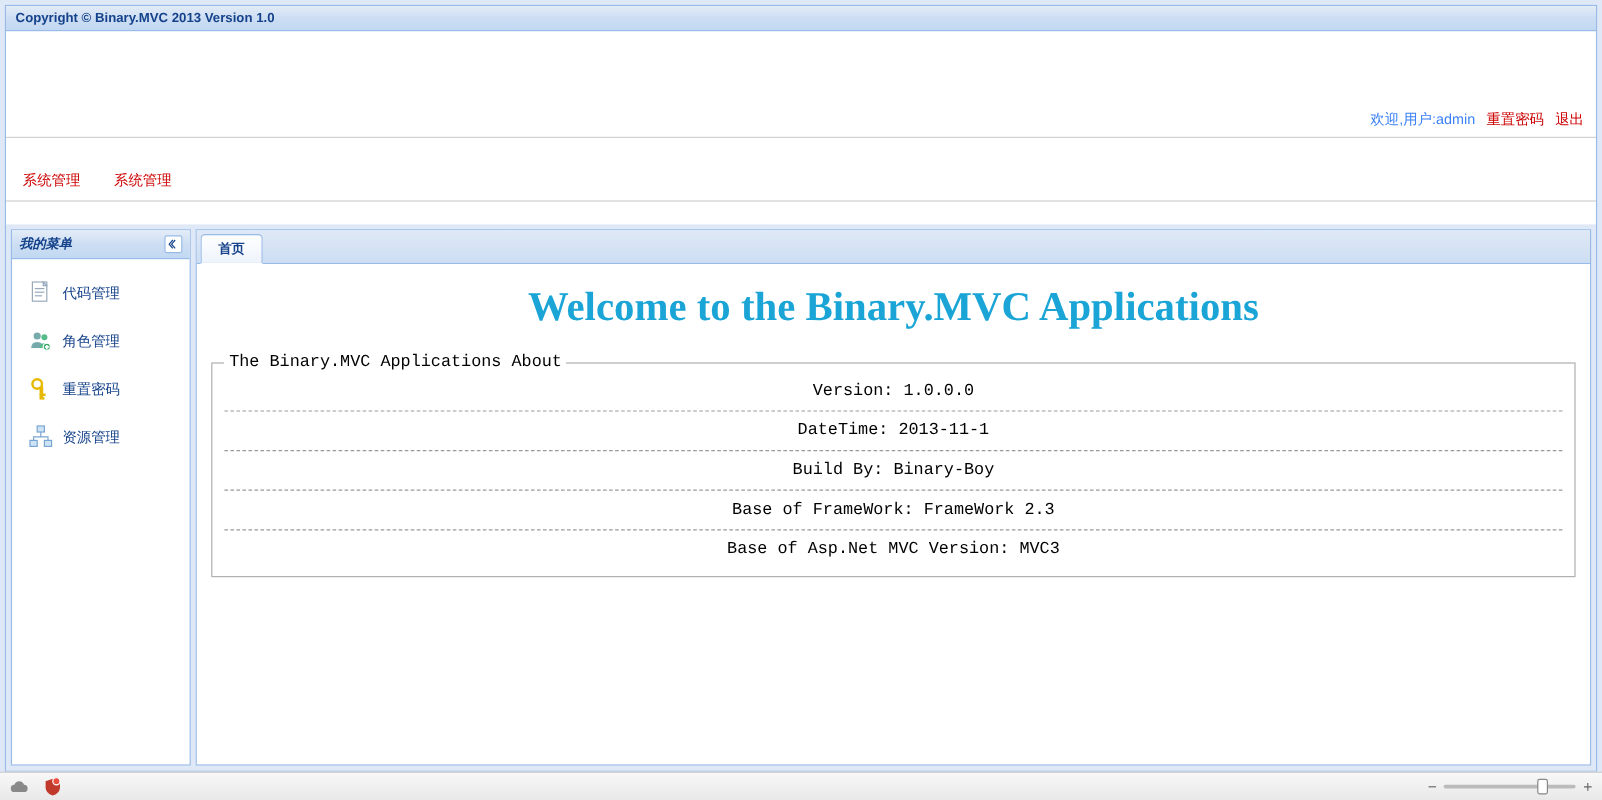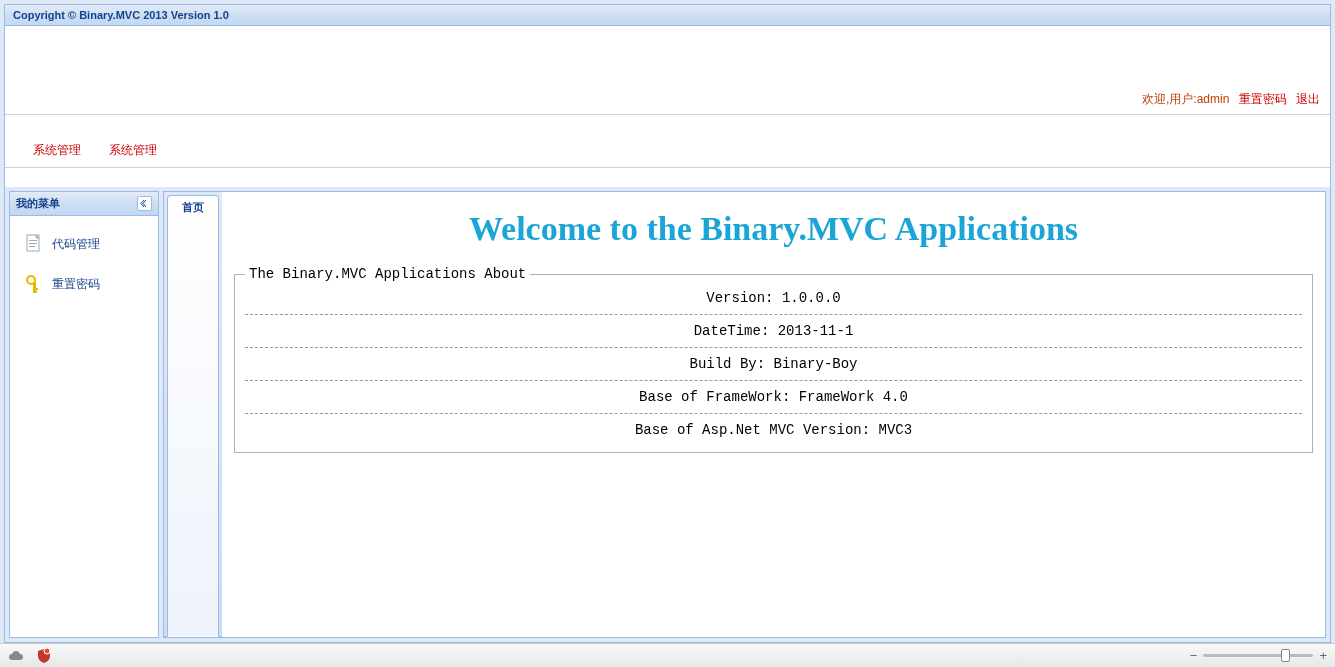--- a/index.html
+++ b/index.html
@@ -44,7 +44,7 @@
   font-size: 12px;
 }
 .user-links a { color: #c00; text-decoration: none; margin-left: 6px; cursor: pointer; }
-.welcome-text { color: #c2410c; margin-left: 31px; }
+.welcome-text { color: #3b82f6; margin-left: 31px; }
 .menubar {
   background: #fff;
   border-bottom: 1px solid #d0d0d0;

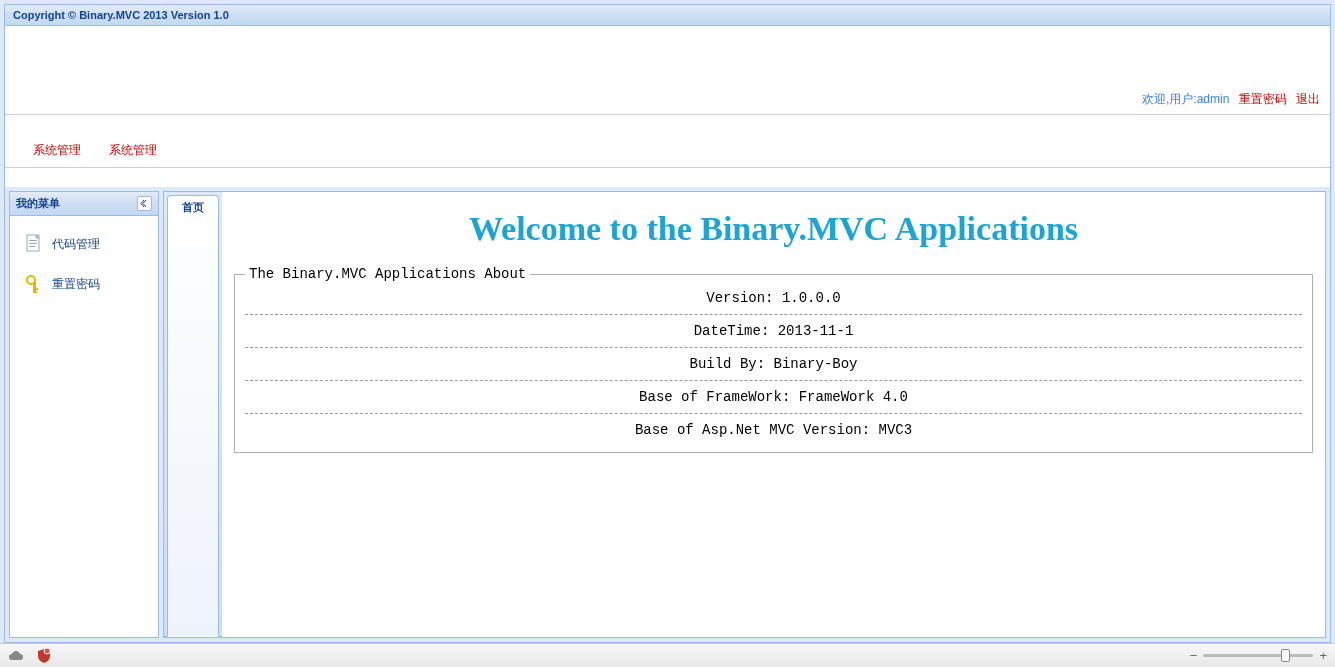--- a/index.html
+++ b/index.html
@@ -48,7 +48,7 @@
 .menubar {
   background: #fff;
   border-bottom: 1px solid #d0d0d0;
-  padding: 8px 28px;
+  padding: 8px 14px;
   display: flex;
   gap: 28px;
 }

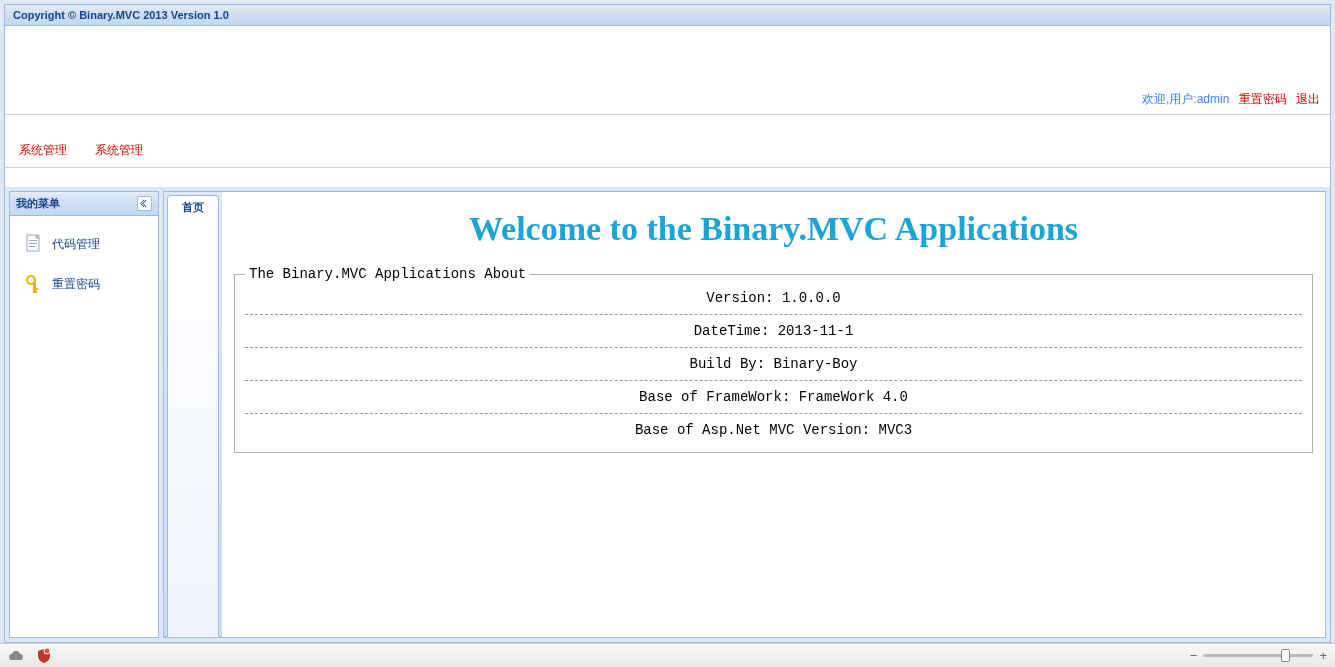--- a/index.html
+++ b/index.html
@@ -78,6 +78,7 @@
   display: flex;
   justify-content: space-between;
   align-items: flex-end;
+  font-style: italic;
 }
 .collapse-btn {
   width: 15px; height: 15px;

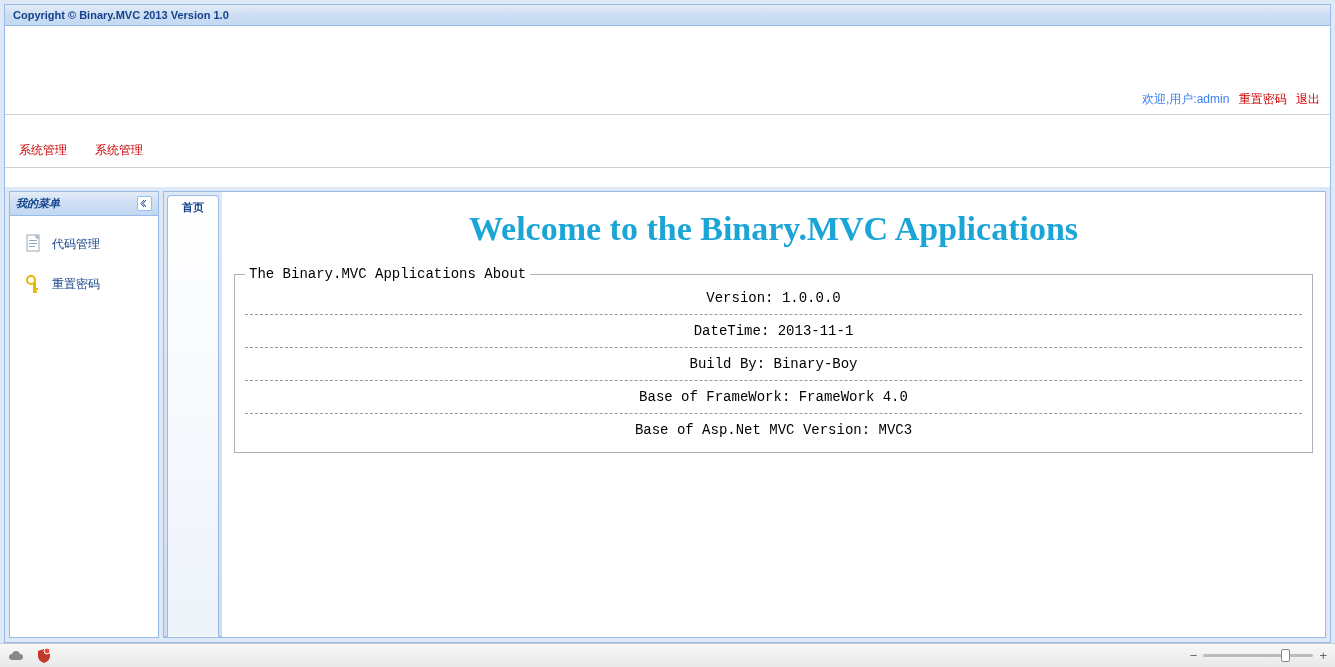--- a/index.html
+++ b/index.html
@@ -108,7 +108,7 @@
   background: #fff;
   border: 1px solid #99bbe8;
   display: flex;
-  flex-direction: row;
+  flex-direction: column;
   min-width: 0;
 }
 .tab-strip {

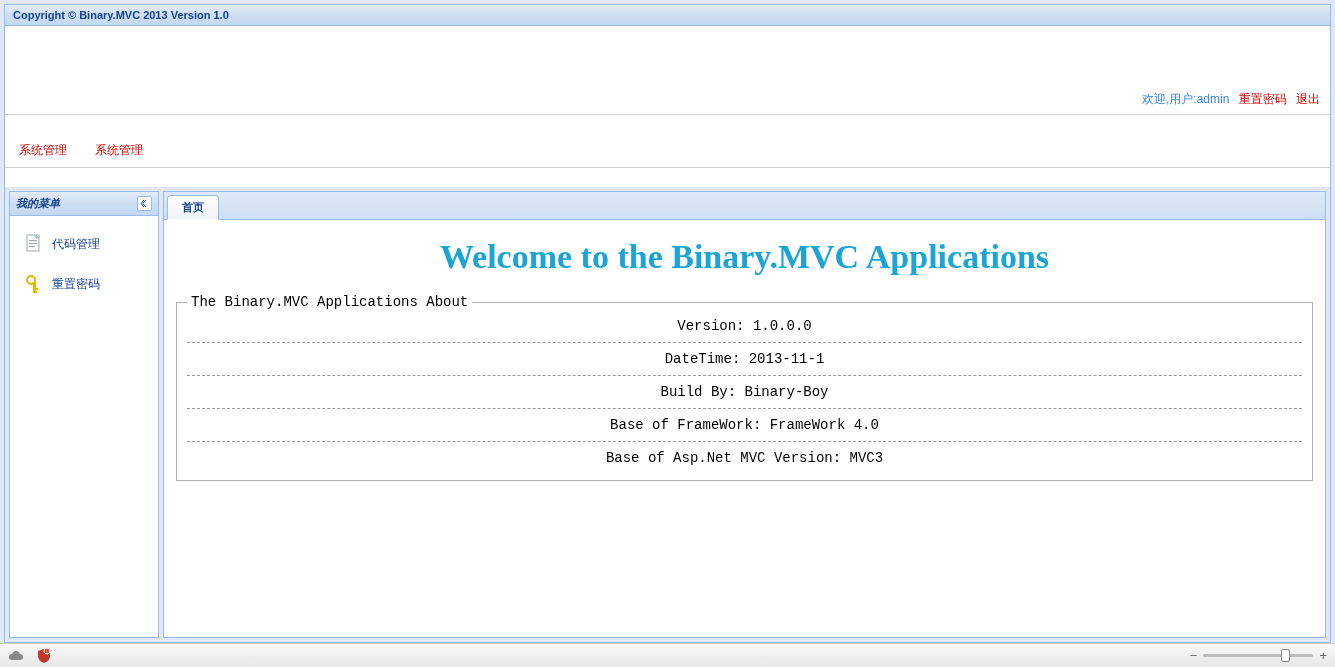--- a/index.html
+++ b/index.html
@@ -224,6 +224,19 @@
               </svg>
           </span>
           <span>代码管理</span>
+        </div>
+        <div class="menu-item">
+          <span class="mi-icon">
+            <svg width="20" height="20" viewBox="0 0 20 20">
+                <circle cx="7" cy="6" r="3" fill="#7aa"></circle>
+                <path d="M2 16 Q2 11 7 11 Q12 11 12 16 Z" fill="#7aa"></path>
+                <circle cx="13" cy="7" r="2.5" fill="#5b8"></circle>
+                <path d="M9 16 Q9 12 13 12 Q17 12 17 16 Z" fill="#5b8"></path>
+                <circle cx="15" cy="15" r="3" fill="#3a6" stroke="#fff"></circle>
+                <path d="M13.5 15 L17 15 M15 13.5 L15 17" stroke="#fff" stroke-width="1.5"></path>
+              </svg>
+          </span>
+          <span>角色管理</span>
         </div>
         <div class="menu-item">
           <span class="mi-icon">

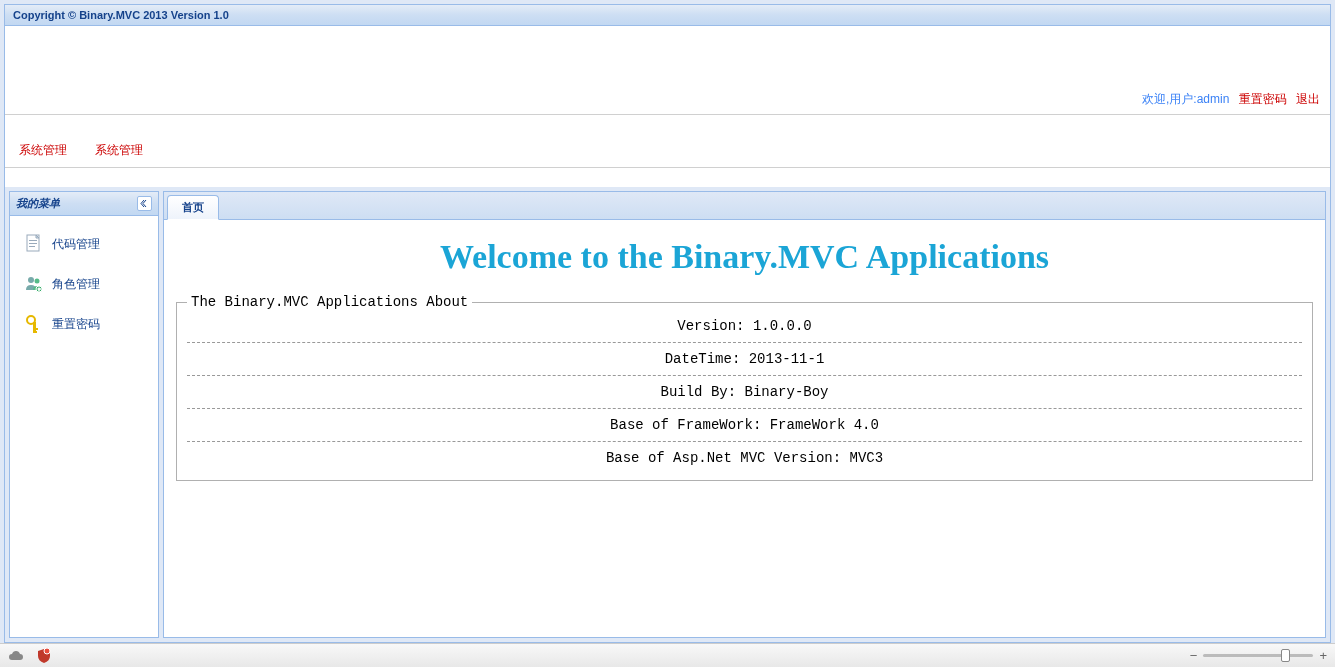--- a/index.html
+++ b/index.html
@@ -249,6 +249,17 @@
           </span>
           <span>重置密码</span>
         </div>
+        <div class="menu-item">
+          <span class="mi-icon">
+            <svg width="20" height="20" viewBox="0 0 20 20">
+                <rect x="7" y="1" width="6" height="5" fill="#cde4f7" stroke="#7aa5d2"></rect>
+                <rect x="1" y="13" width="6" height="5" fill="#cde4f7" stroke="#7aa5d2"></rect>
+                <rect x="13" y="13" width="6" height="5" fill="#cde4f7" stroke="#7aa5d2"></rect>
+                <path d="M10 6 L10 10 M4 13 L4 10 L16 10 L16 13" stroke="#7aa5d2" fill="none"></path>
+              </svg>
+          </span>
+          <span>资源管理</span>
+        </div>
       </div>
     </div>
 

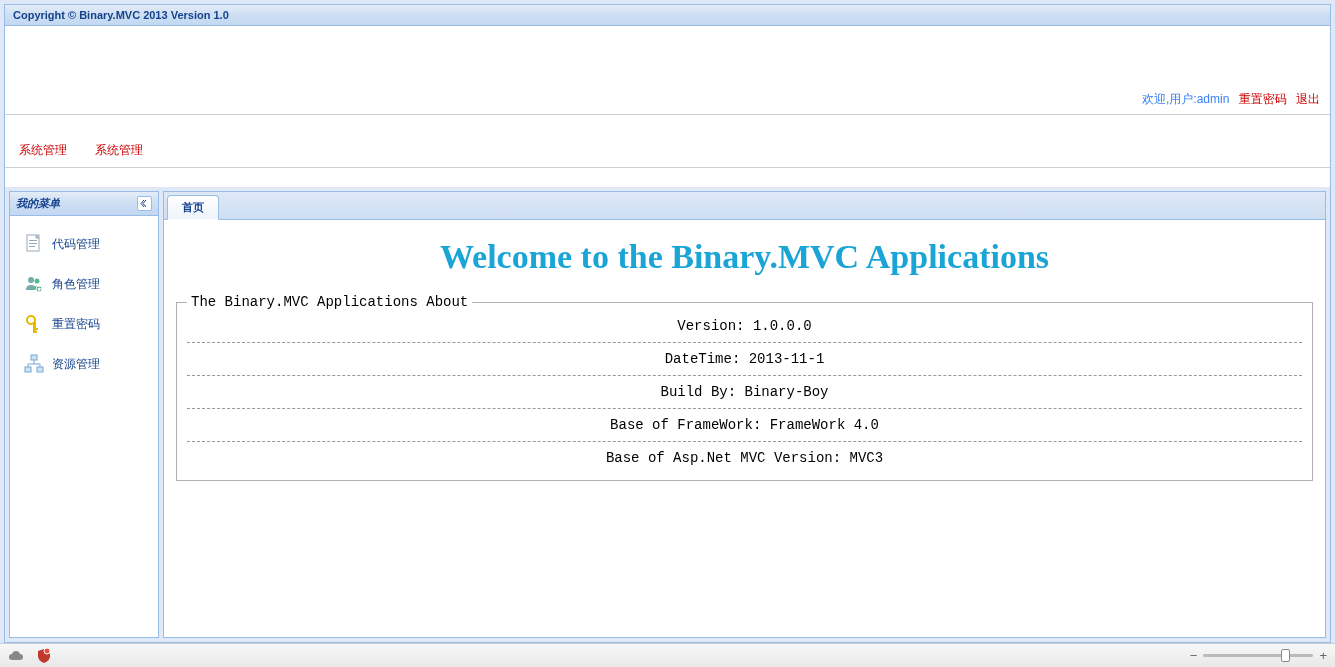--- a/index.html
+++ b/index.html
@@ -274,7 +274,7 @@
           <div class="info-row">Version: 1.0.0.0</div>
           <div class="info-row">DateTime: 2013-11-1</div>
           <div class="info-row">Build By: Binary-Boy</div>
-          <div class="info-row">Base of FrameWork: FrameWork 4.0</div>
+          <div class="info-row">Base of FrameWork: FrameWork 2.3</div>
           <div class="info-row">Base of Asp.Net MVC Version: MVC3</div>
         </fieldset>
       </div>

